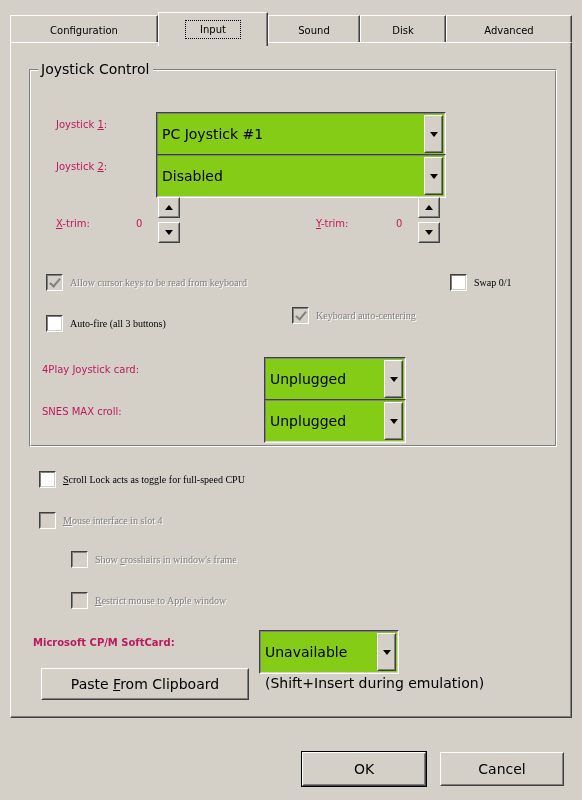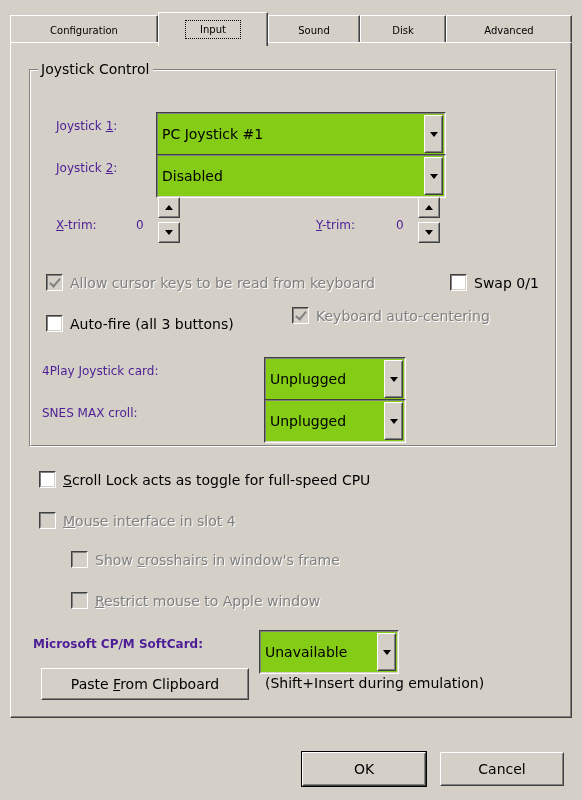--- a/index.html
+++ b/index.html
@@ -78,7 +78,7 @@
   }
 
   
-  .lbl { position: absolute; font-size: 12px; color: #4c1d95; white-space: nowrap; }
+  .lbl { position: absolute; font-size: 10px; color: #be185d; white-space: nowrap; }
   u { text-decoration: underline; }
 
   

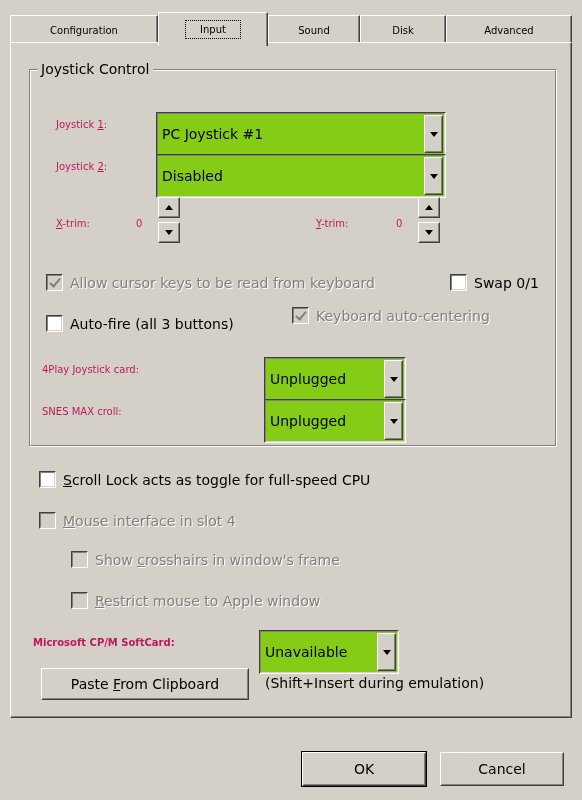--- a/index.html
+++ b/index.html
@@ -178,7 +178,7 @@
     z-index: 4;
   }
   .cbox.checked.disabled::after { border-color: #808080; }
-  .cblabel { margin-left: 7px; font-size: 14px; color: #000; }
+  .cblabel { margin-left: 7px; font-size: 10px; color: #000; font-family: Liberation Serif, serif; }
   .cblabel.disabled { color: #808080; text-shadow: 1px 1px 0 #ffffff; }
 
   

